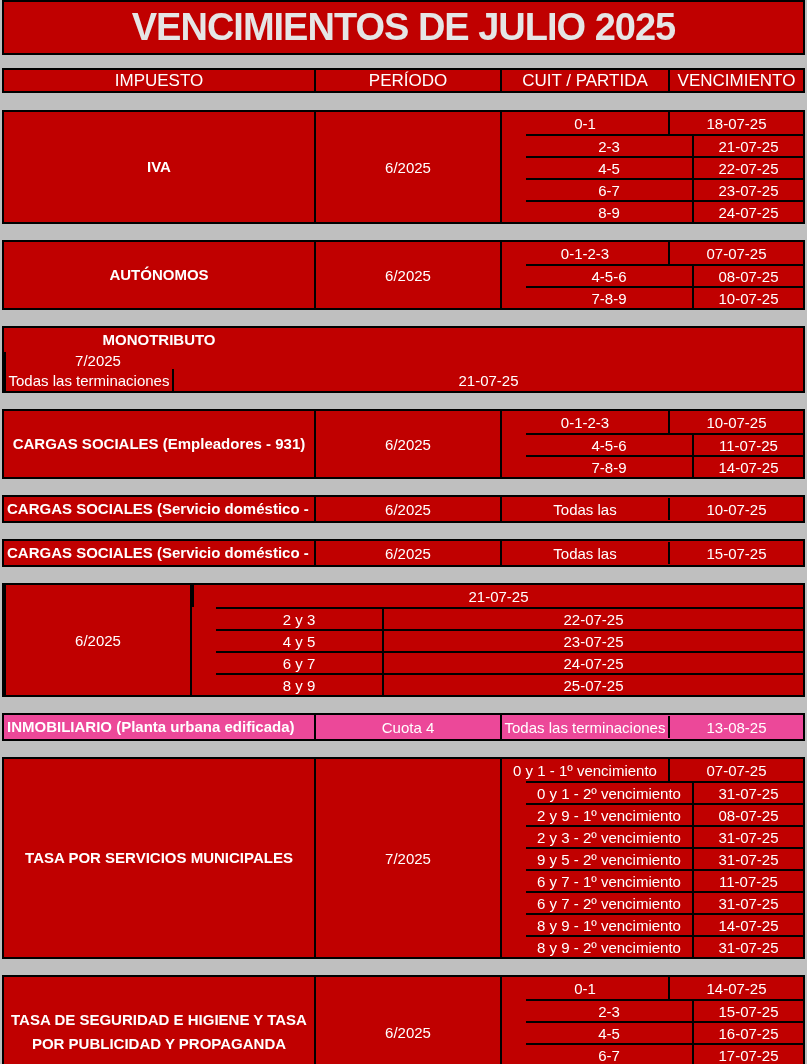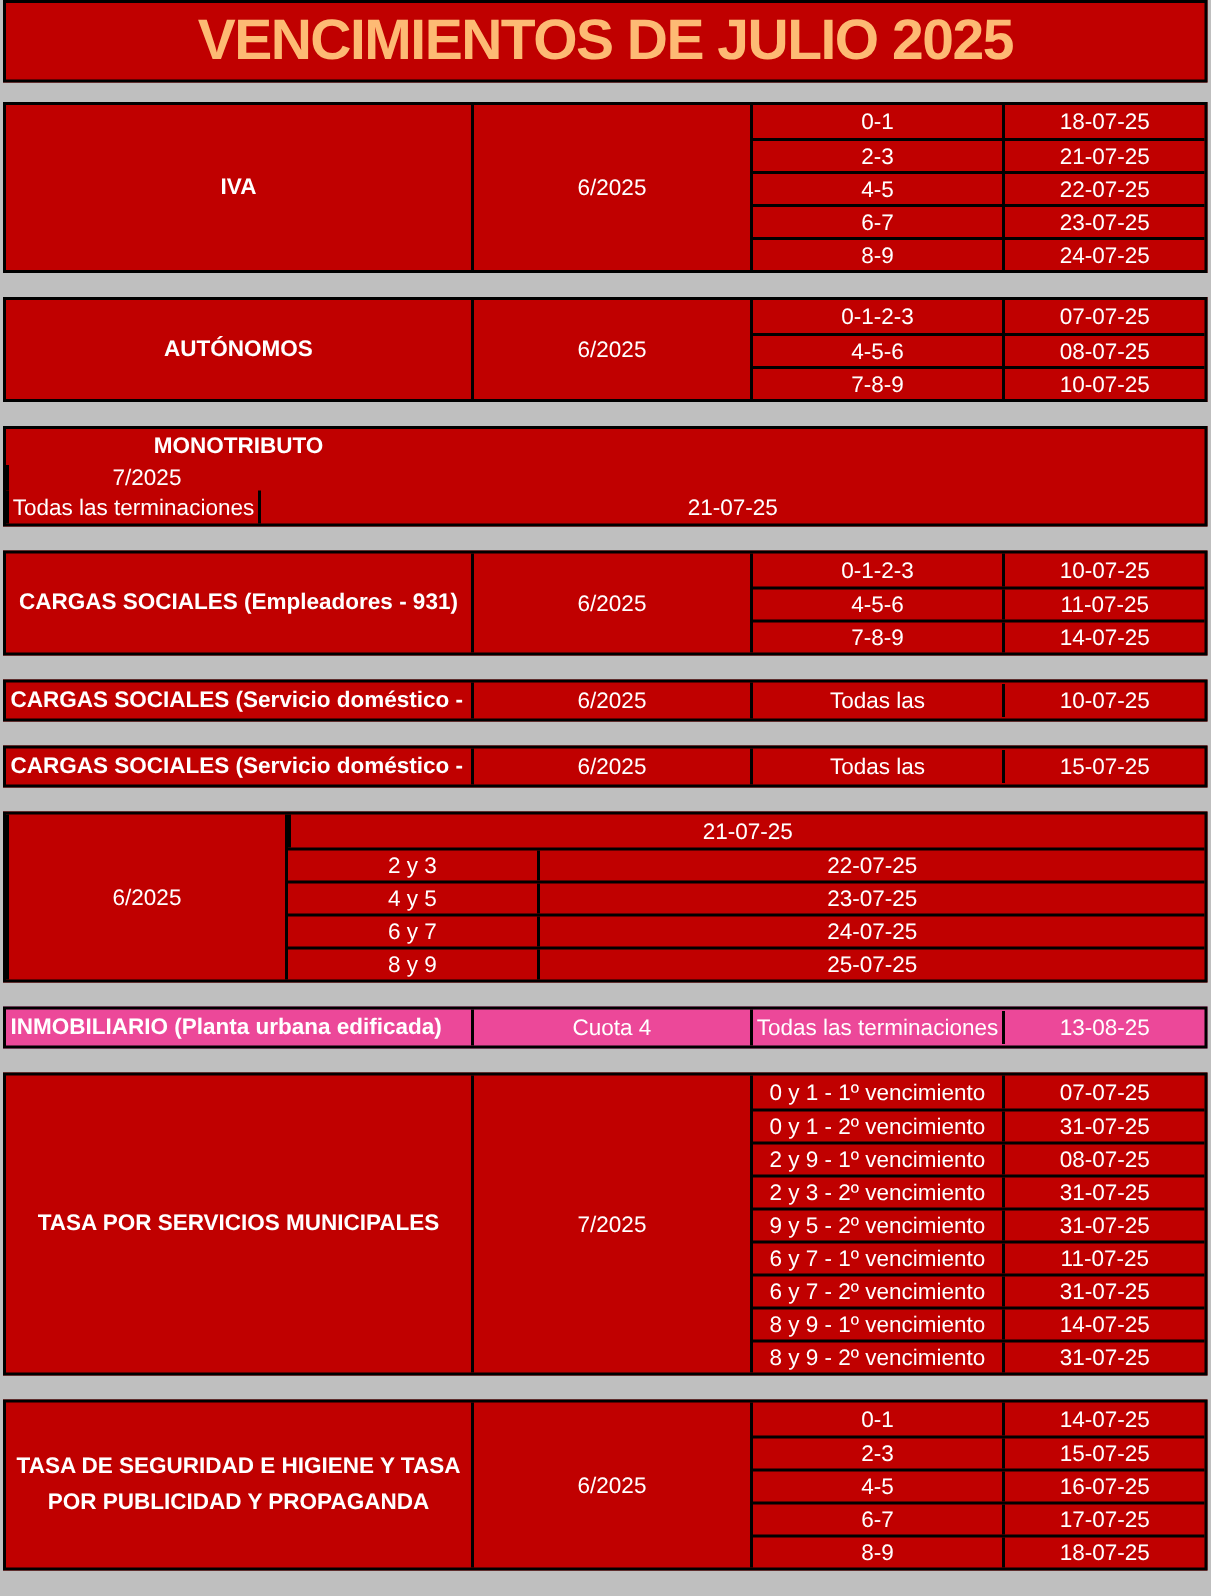--- a/index.html
+++ b/index.html
@@ -21,7 +21,7 @@
     display: flex; align-items: center; justify-content: center;
   }
   .title-bar span {
-    color: #fdba74; font-size: 38px; font-weight: bold; letter-spacing: -1px;
+    color: #e5e5e5; font-size: 38px; font-weight: bold; letter-spacing: -1px;
     white-space: nowrap;
   }
 

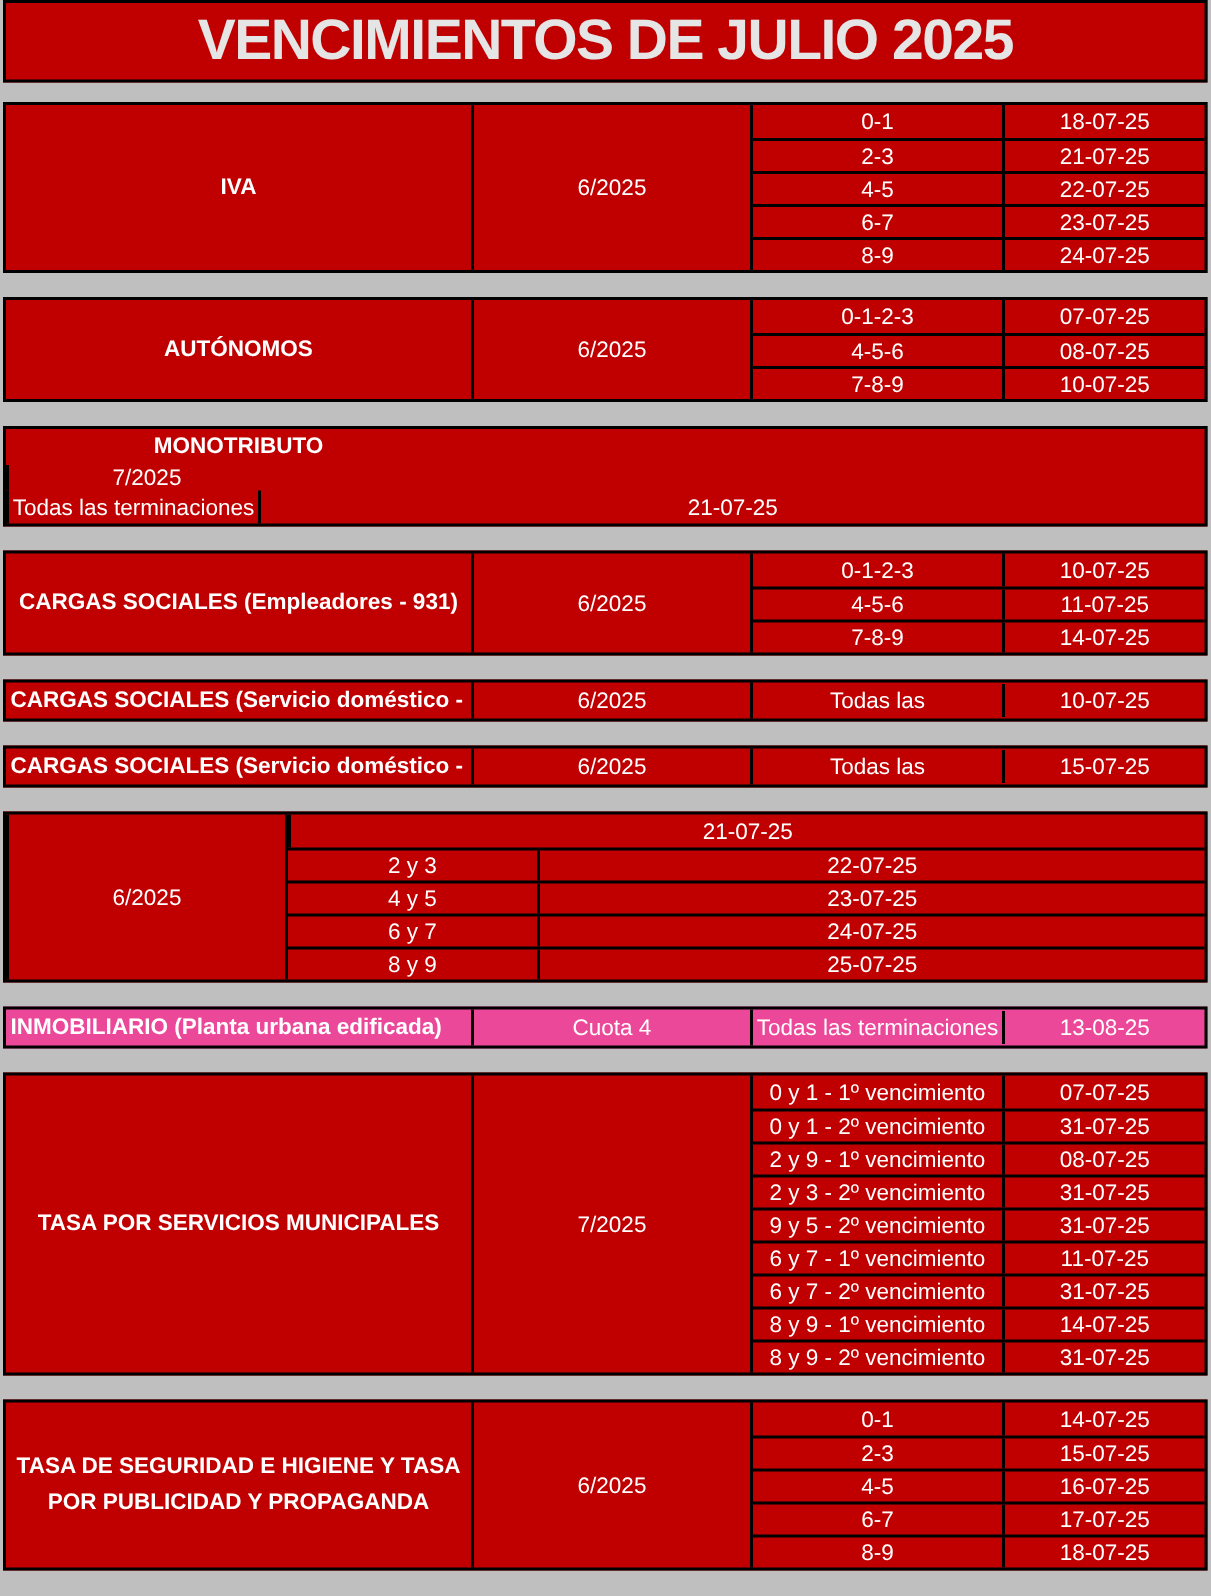--- a/index.html
+++ b/index.html
@@ -97,6 +97,12 @@
     <span>VENCIMIENTOS DE JULIO 2025</span>
   </div>
 
+  <div class="header-row" style="background: rgb(192, 0, 0);">
+    <div class="hc c1">IMPUESTO</div>
+    <div class="hc c2">PERÍODO</div>
+    <div class="hc c3">CUIT / PARTIDA</div>
+    <div class="hc c4">VENCIMIENTO</div>
+  </div>
 
   <div>
   <div class="section" style="background: rgb(192, 0, 0);">

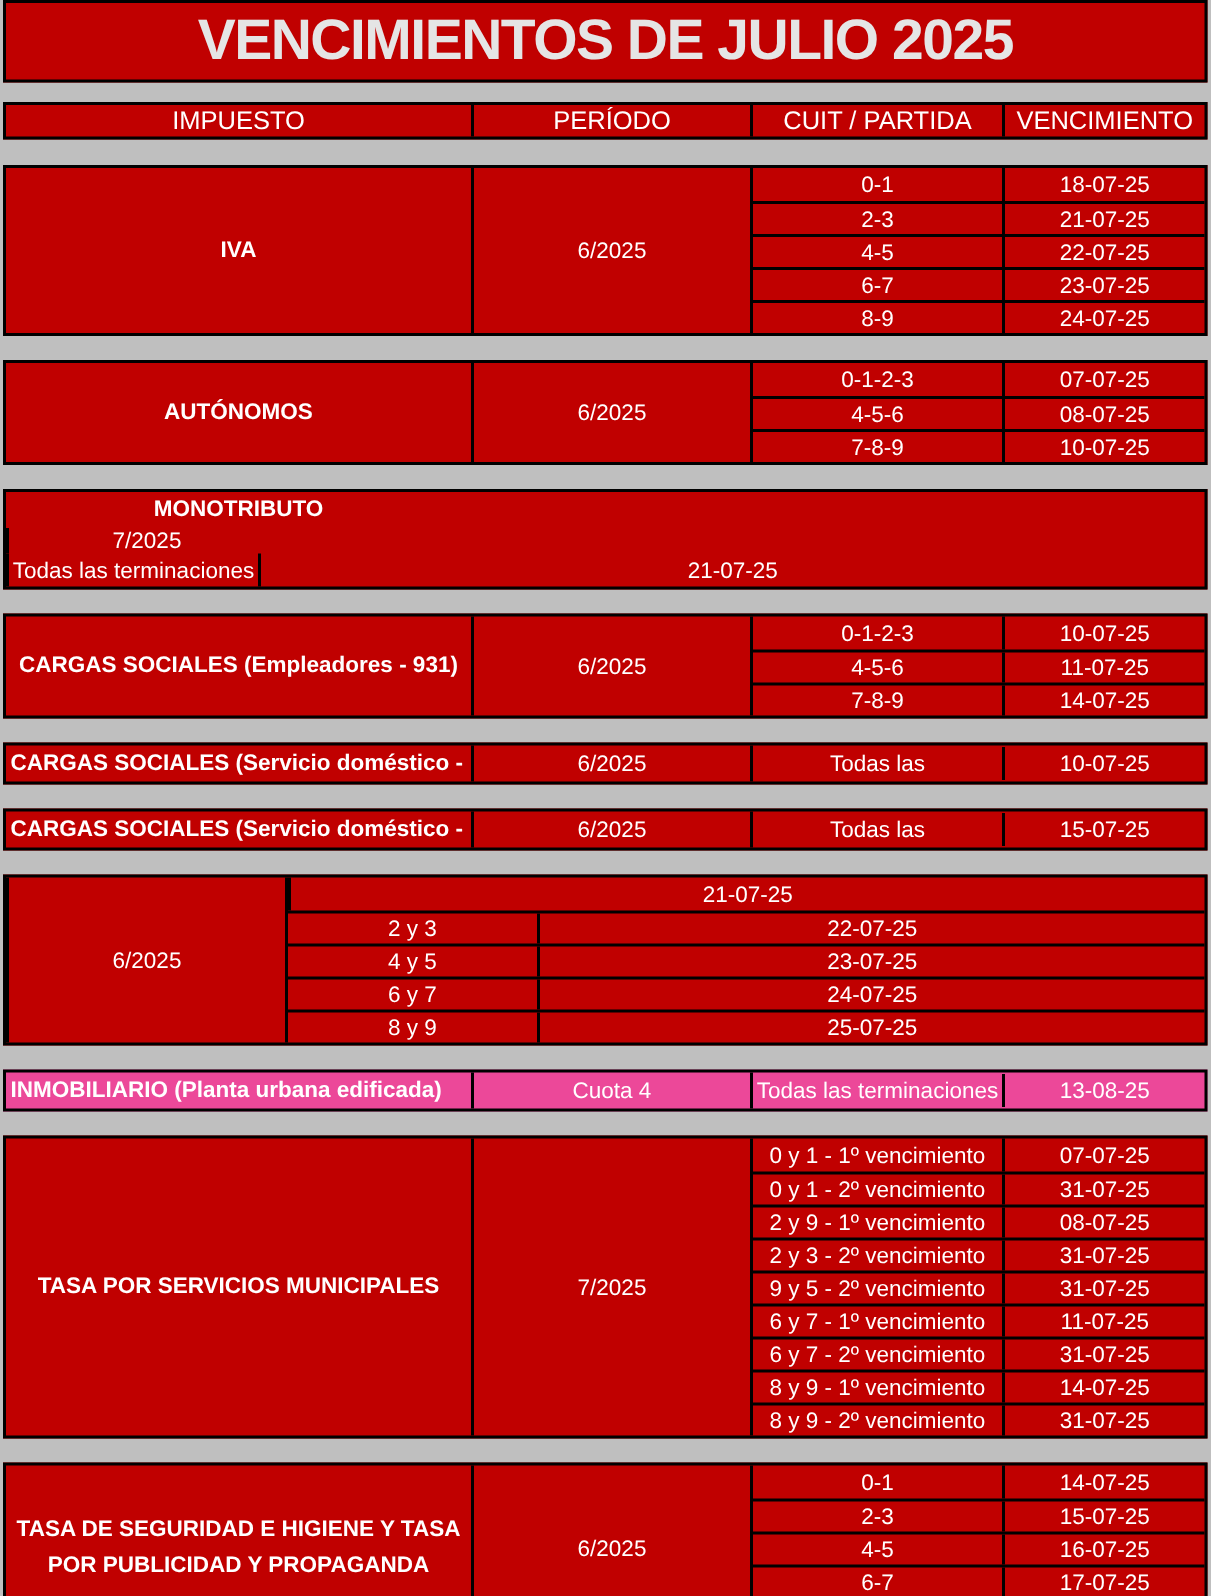--- a/index.html
+++ b/index.html
@@ -78,7 +78,7 @@
     box-sizing: border-box;
     height: 22px; display: flex; align-items: stretch;
   }
-  .subrow + .subrow { border-top: 2px solid #000; }
+  .subrow + .subrow { border-top: 2px solid #000; margin-left: 24px; }
   .col3 {
     box-sizing: border-box;
     width: 166px; white-space: nowrap; overflow: hidden;

